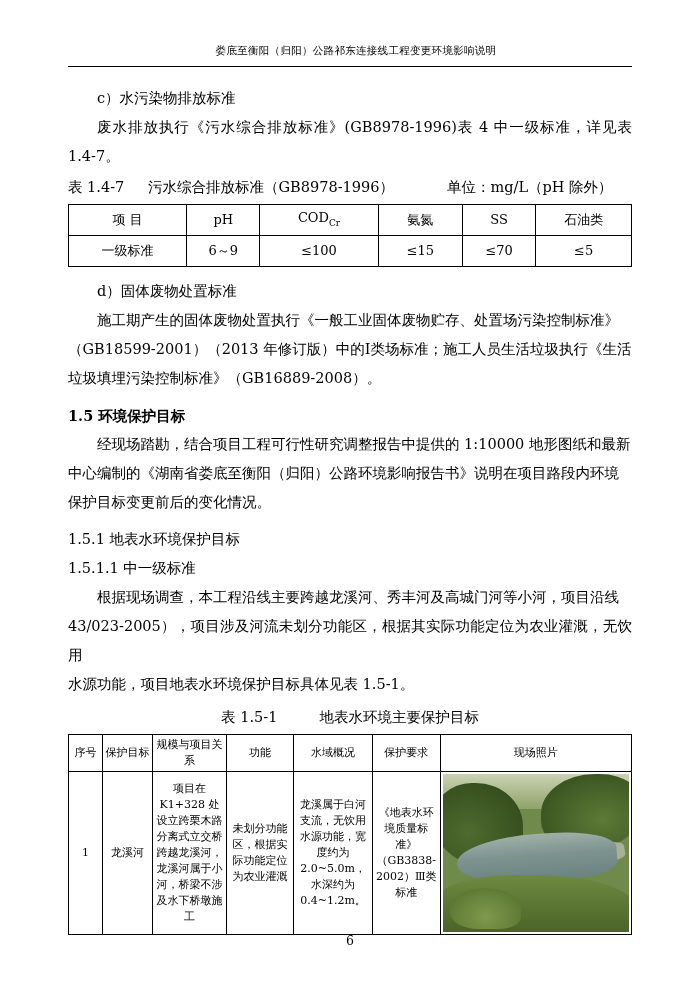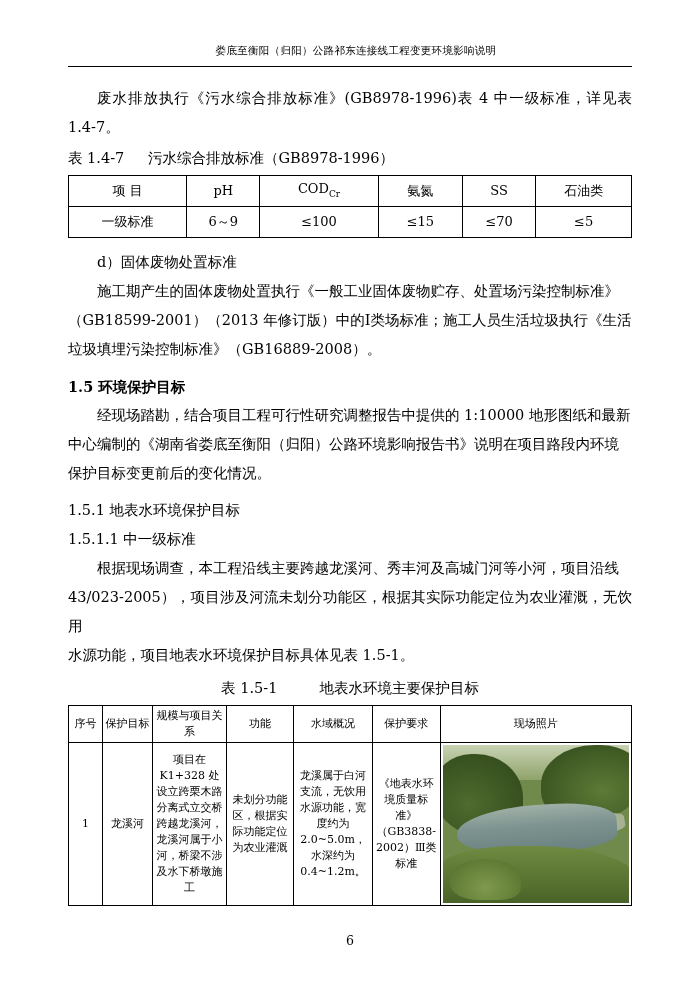--- a/index.html
+++ b/index.html
@@ -190,6 +190,7 @@
 
   <div class="content">
 
+    <p class="sec-heading indent2">c）水污染物排放标准</p>
     <p class="indent2">废水排放执行《污水综合排放标准》(GB8978-1996)表 4 中一级标准，详见表 1.4-7。</p>
 
     <div class="tbl-caption">

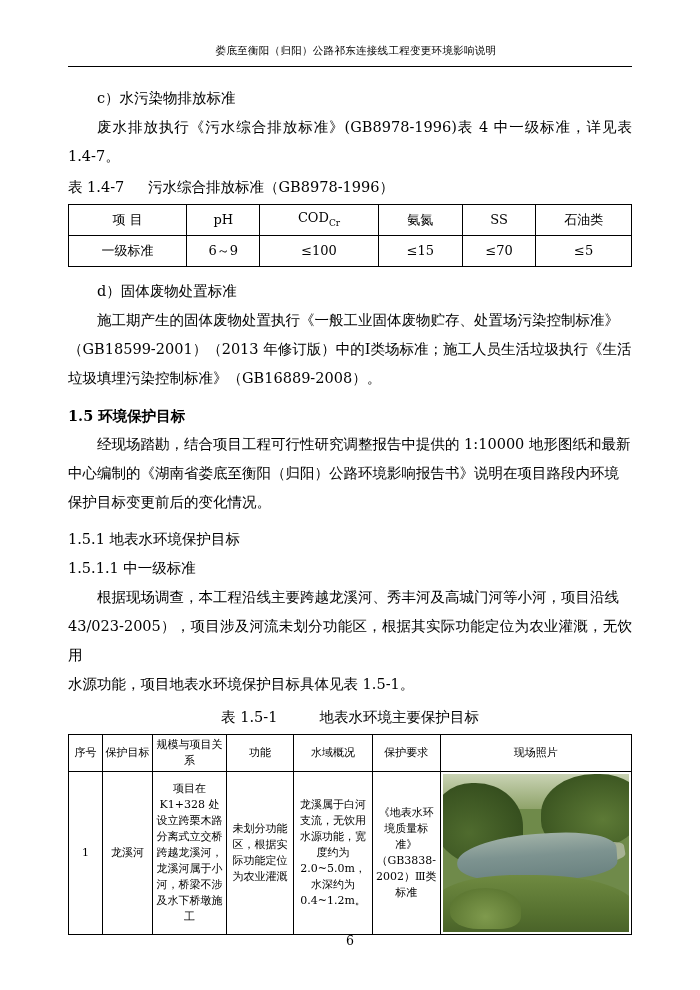--- a/index.html
+++ b/index.html
@@ -196,6 +196,7 @@
     <div class="tbl-caption">
       <span class="c1 nowrap">表 1.4-7</span>
       <span class="c2 nowrap">污水综合排放标准（GB8978-1996）</span>
+      <span class="c3 nowrap">单位：mg/L（pH 除外）</span>
     </div>
 
     <table class="grid t147">

